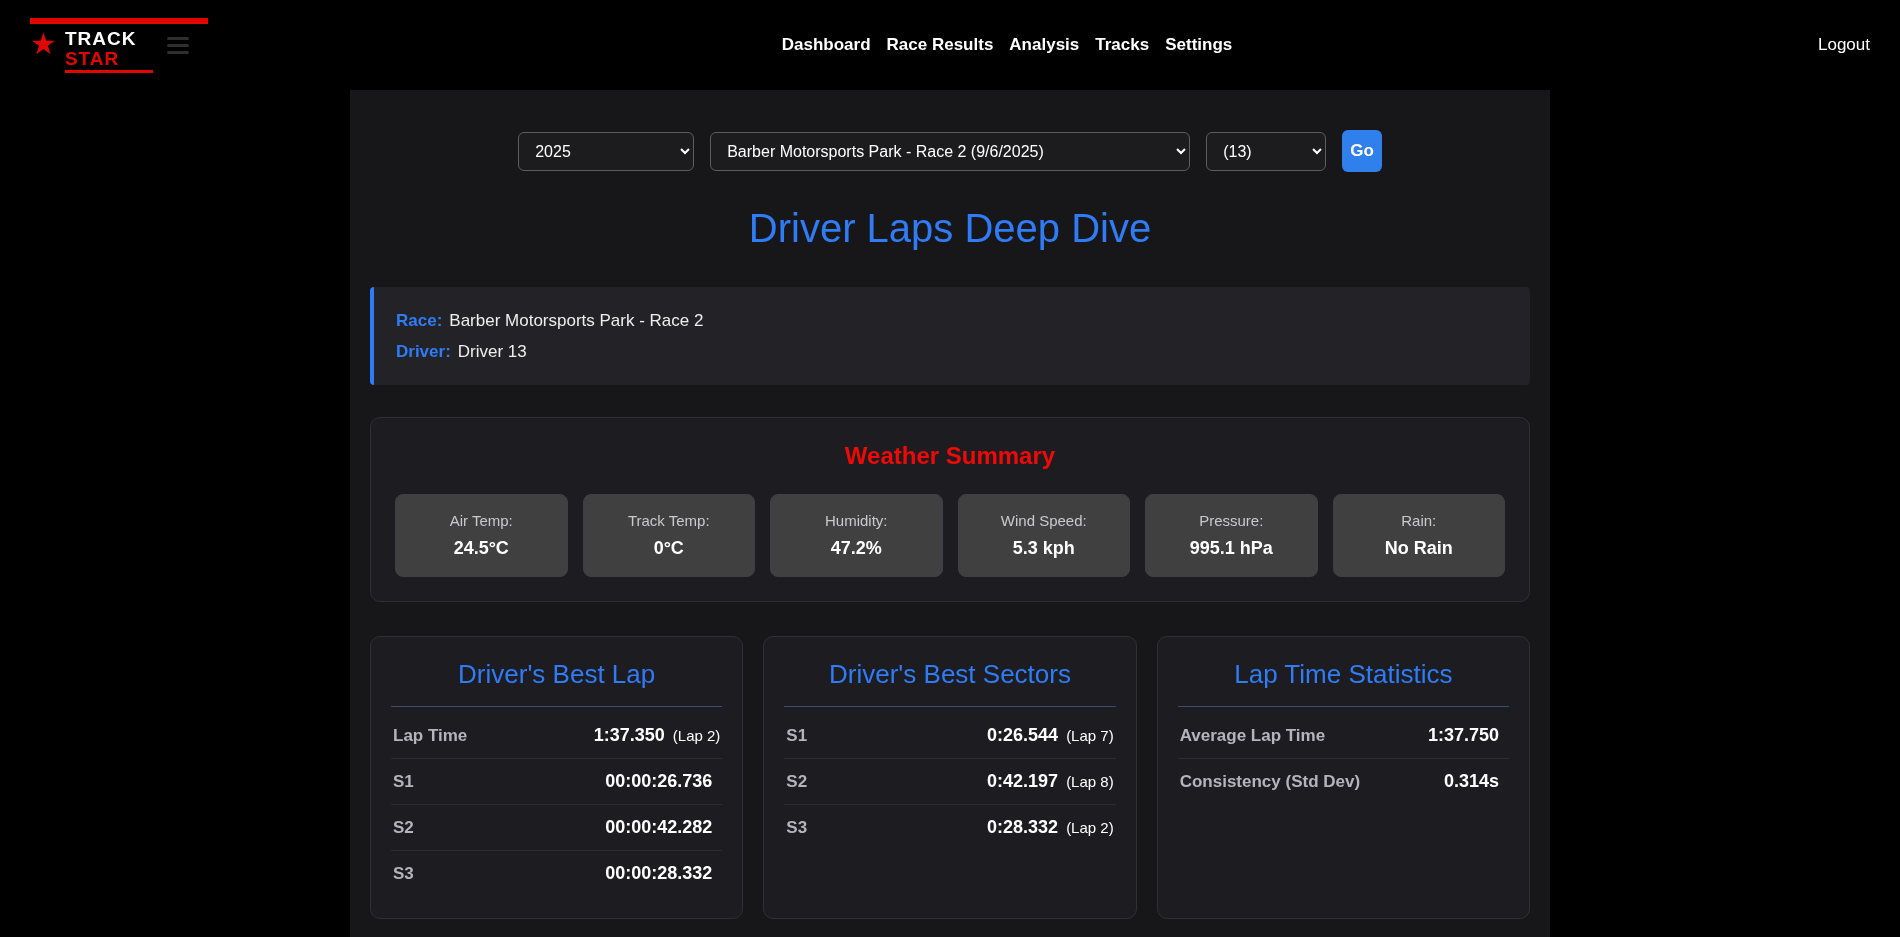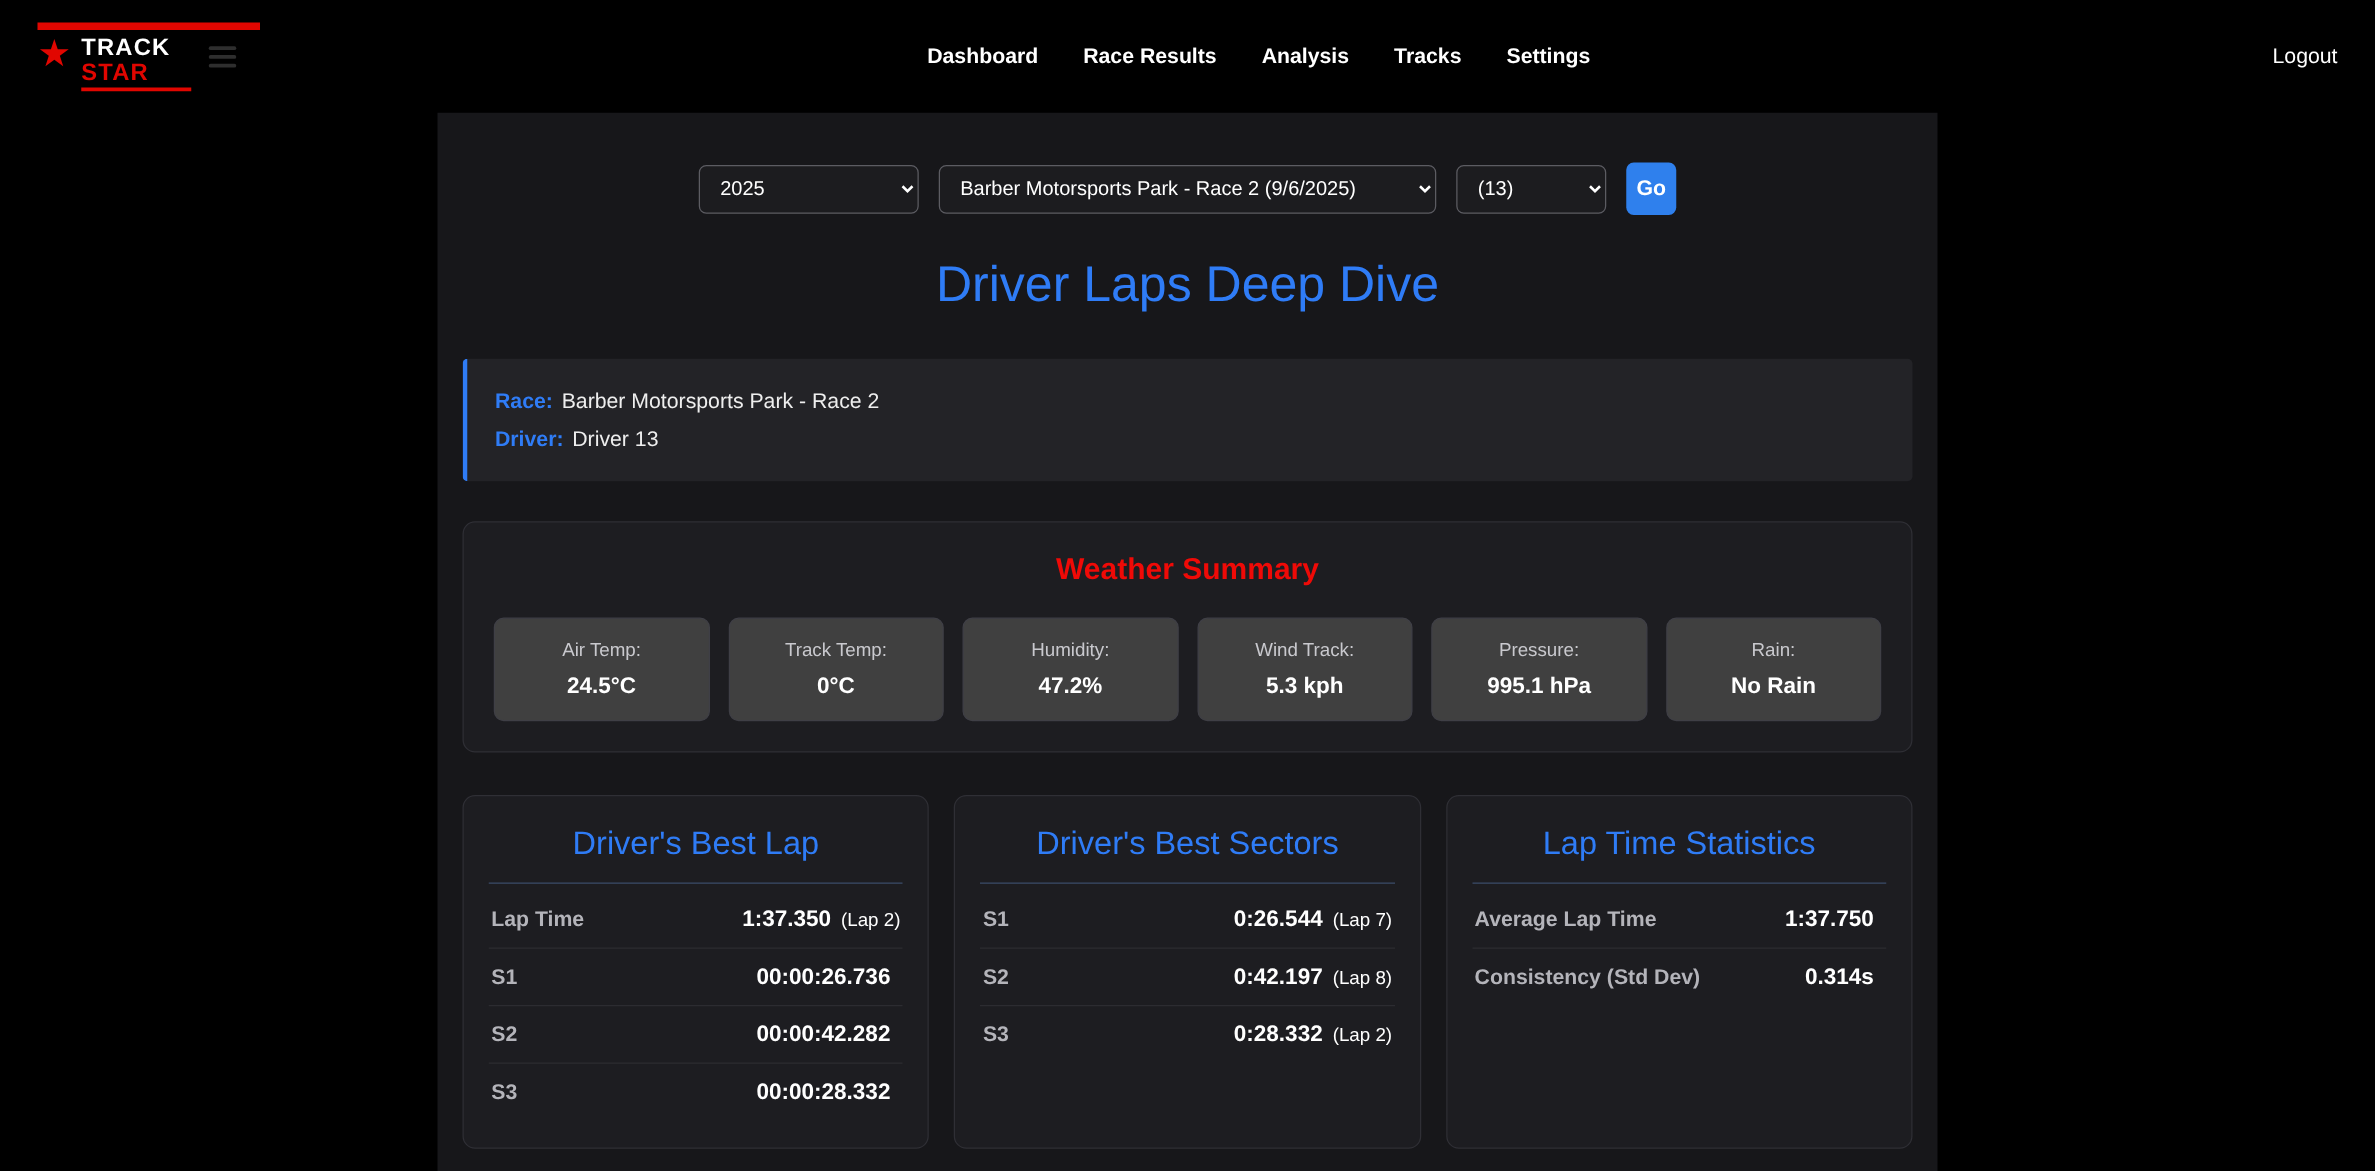--- a/index.html
+++ b/index.html
@@ -36,7 +36,7 @@
     left: 53%;
     transform: translateX(-50%);
     display: flex;
-    gap: 36px;
+    gap: 16px;
     white-space: nowrap;
   }
   .main-nav a, .logout-link {

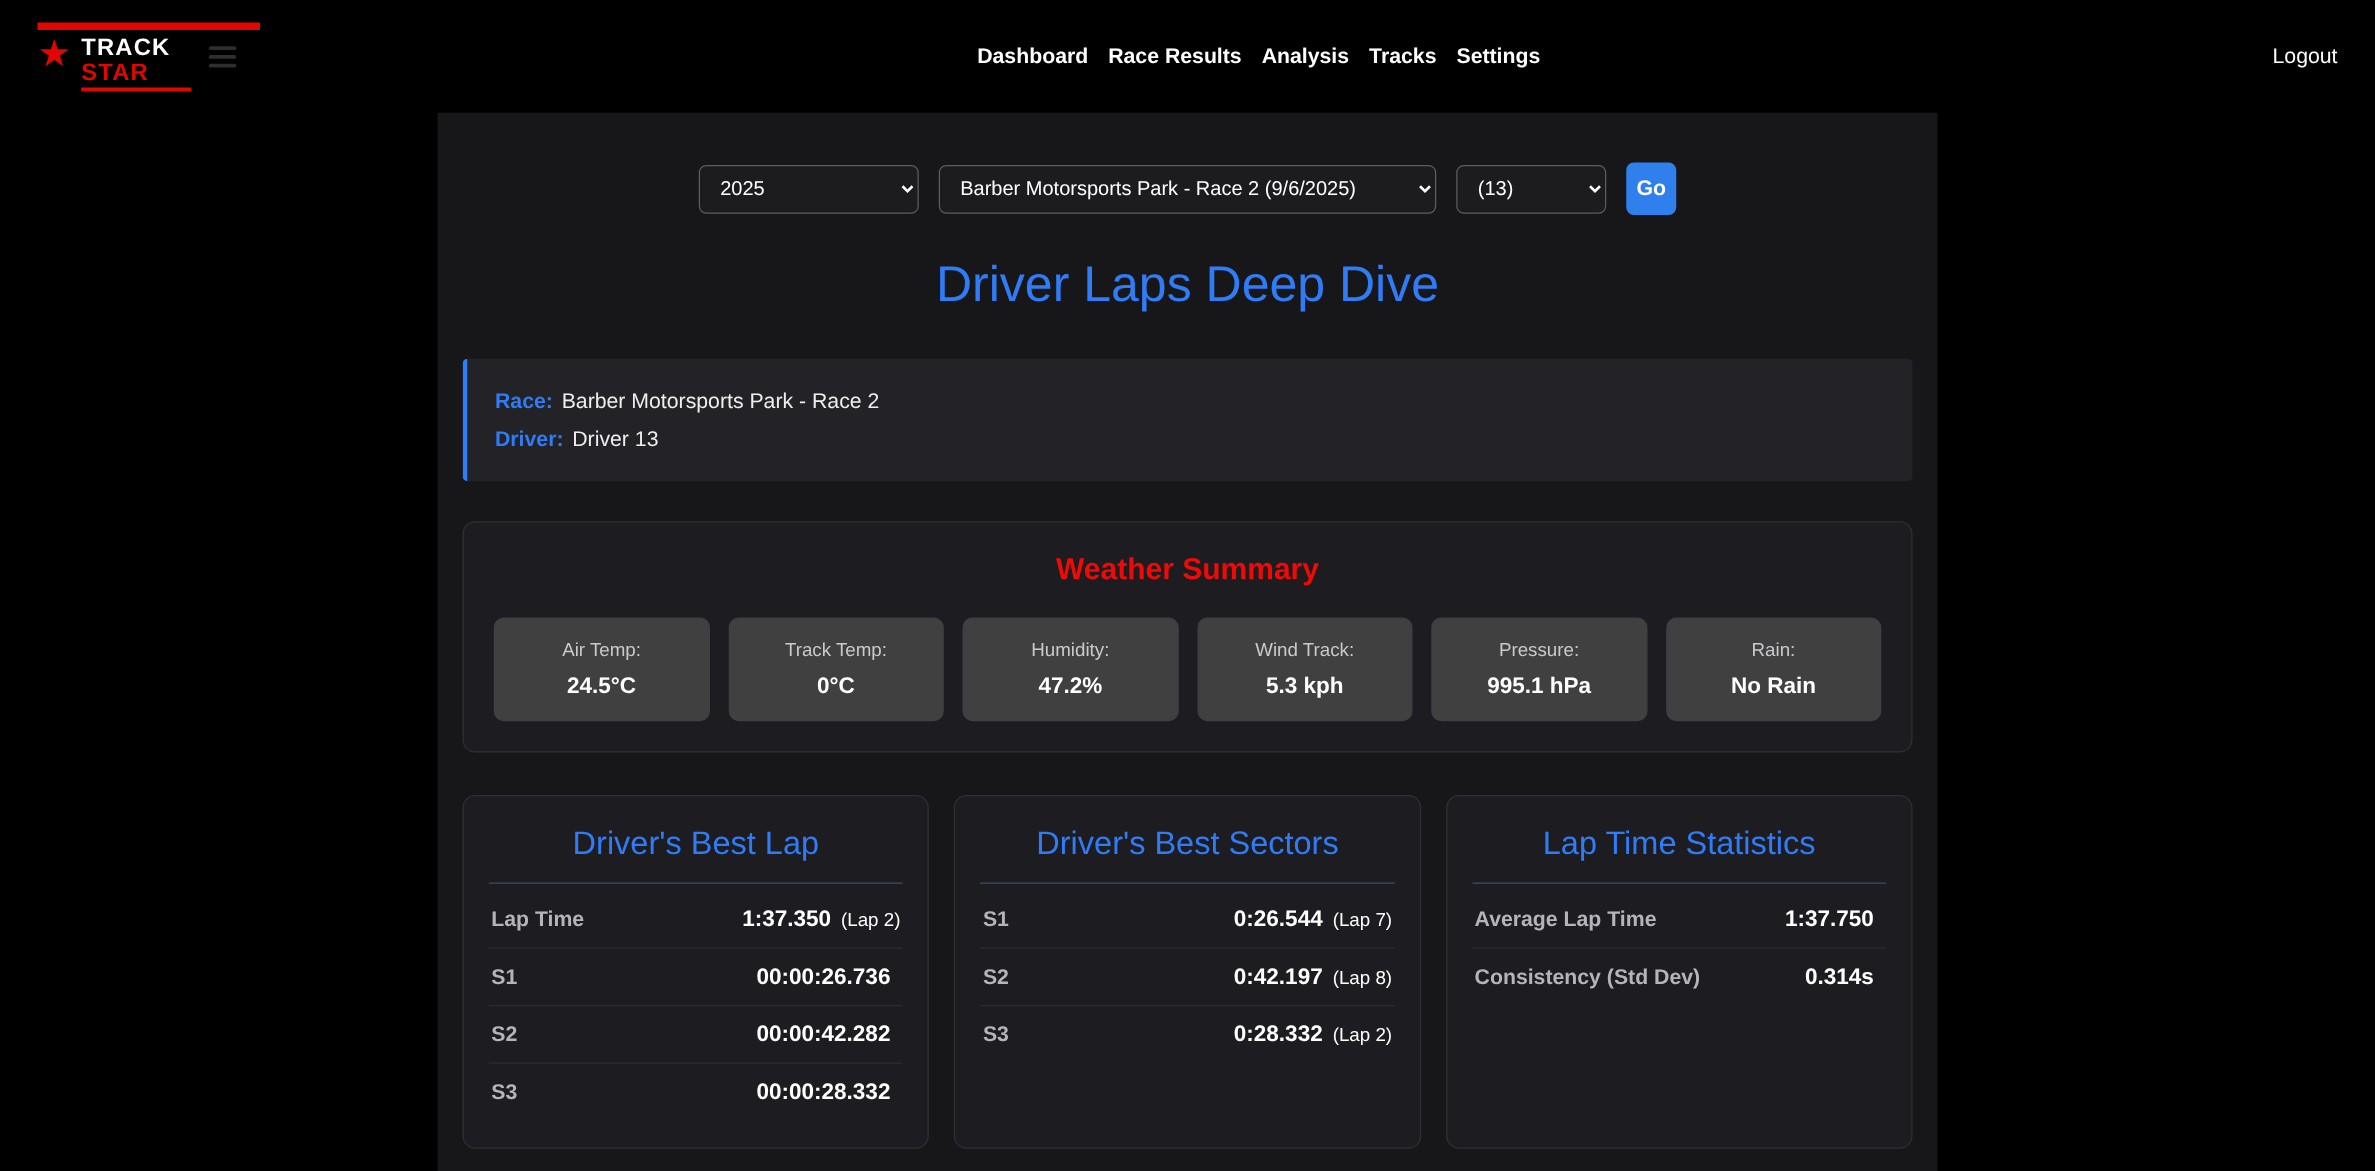--- a/index.html
+++ b/index.html
@@ -76,7 +76,7 @@
     cursor: pointer;
   }
   .select-year { width: 176px; }
-  .select-race { width: 398px; }
+  .select-race { width: 480px; }
   .select-driver { width: 120px; }
   .go-button {
     background: #2f80ed;

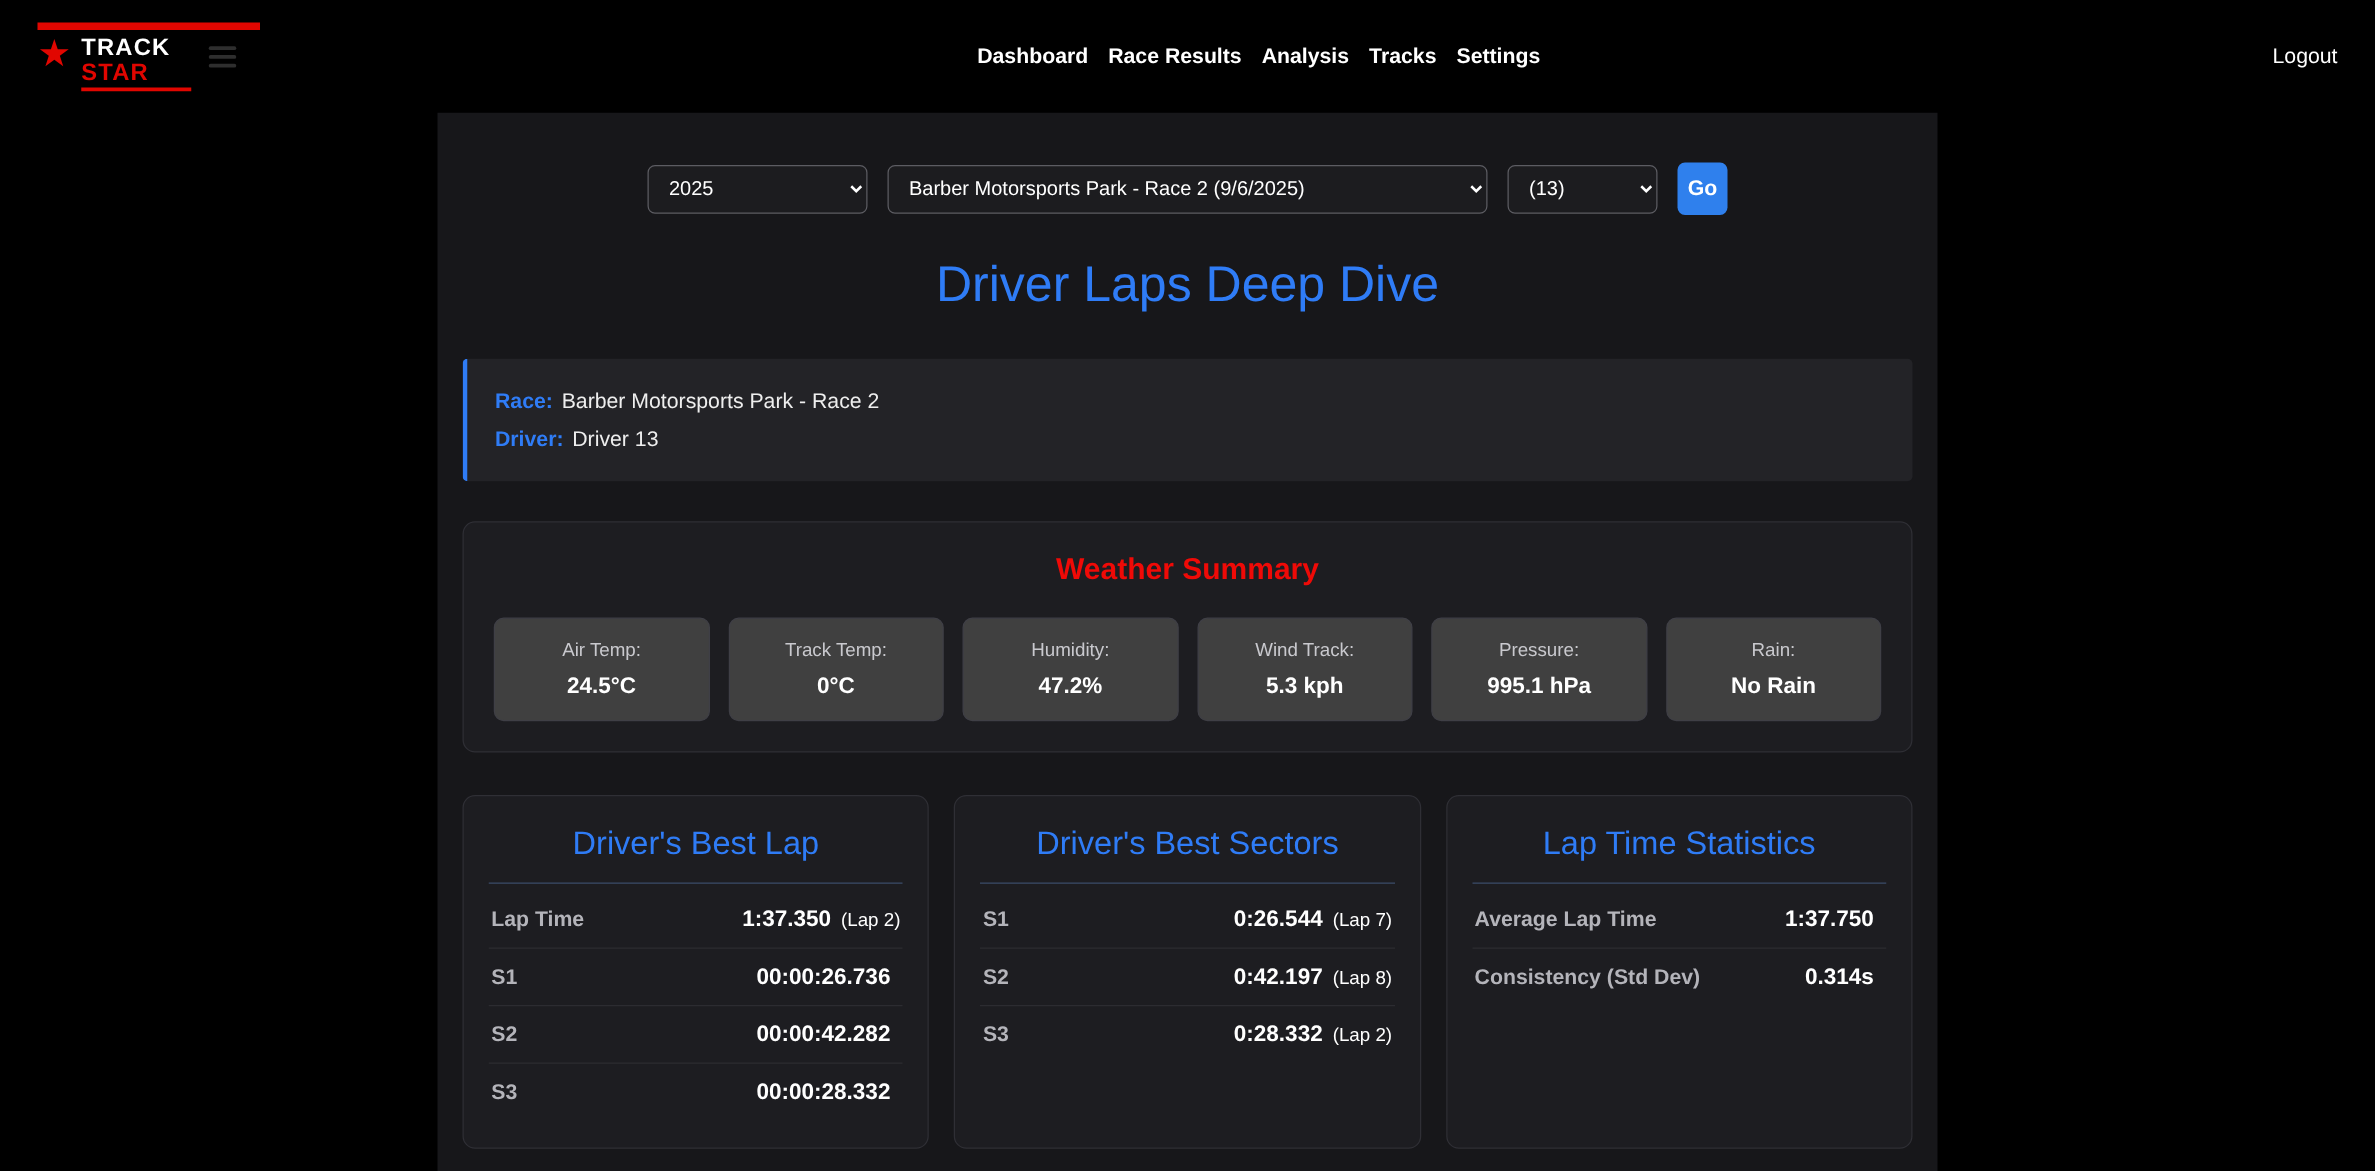--- a/index.html
+++ b/index.html
@@ -246,7 +246,7 @@
         <span class="stat-value">47.2%</span>
       </div>
       <div class="weather-stat">
-        <span class="stat-label">Wind Track:</span>
+        <span class="stat-label">Wind Speed:</span>
         <span class="stat-value">5.3 kph</span>
       </div>
       <div class="weather-stat">

